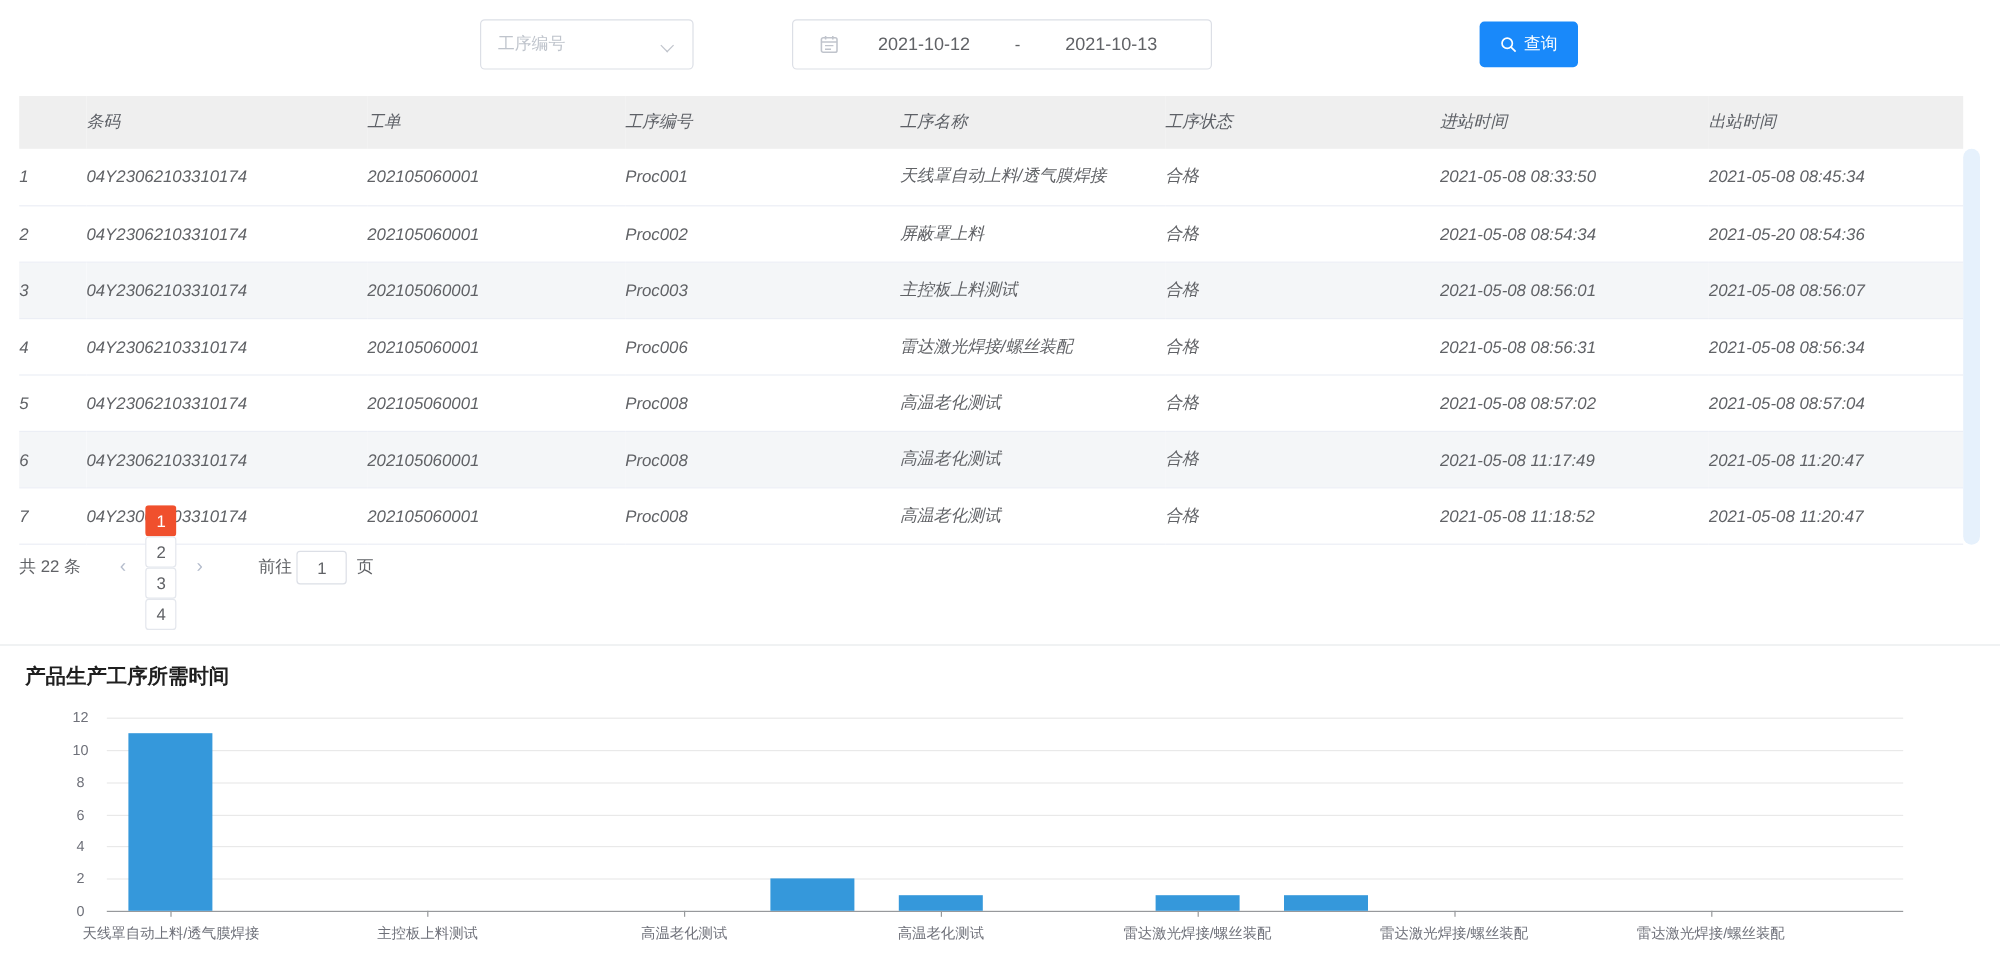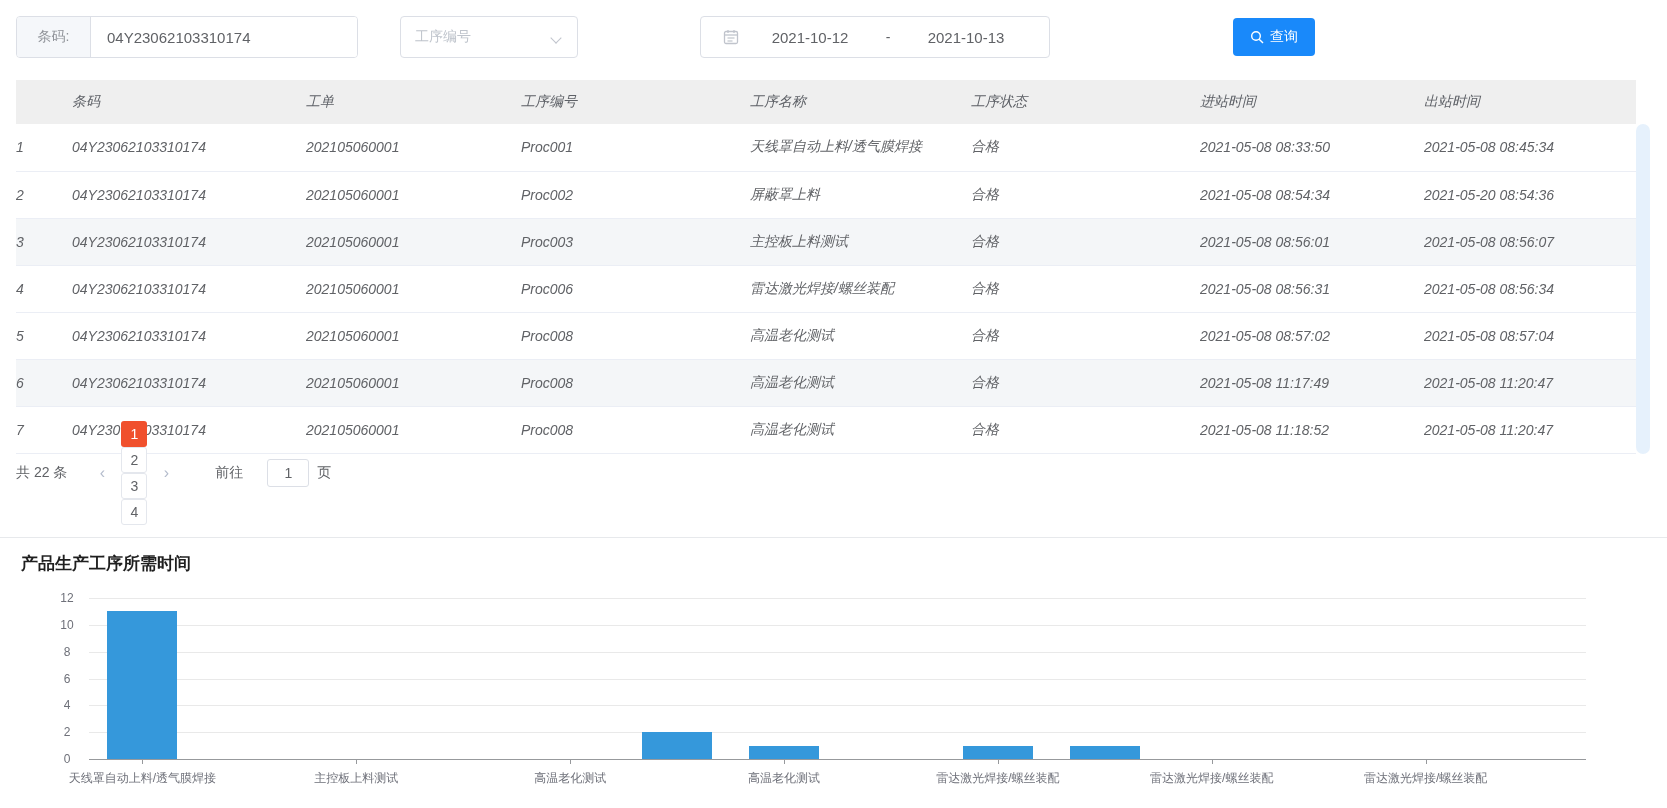--- a/index.html
+++ b/index.html
@@ -82,10 +82,6 @@
 <div class="page">
 
   <div class="filter-bar">
-    <div class="barcode-group">
-      <span class="barcode-label">条码:</span>
-      <input class="barcode-input" type="text" value="04Y23062103310174" style="">
-    </div>
     <div class="process-select">
       <span class="select-placeholder">工序编号</span>
       <span class="chevron"></span>

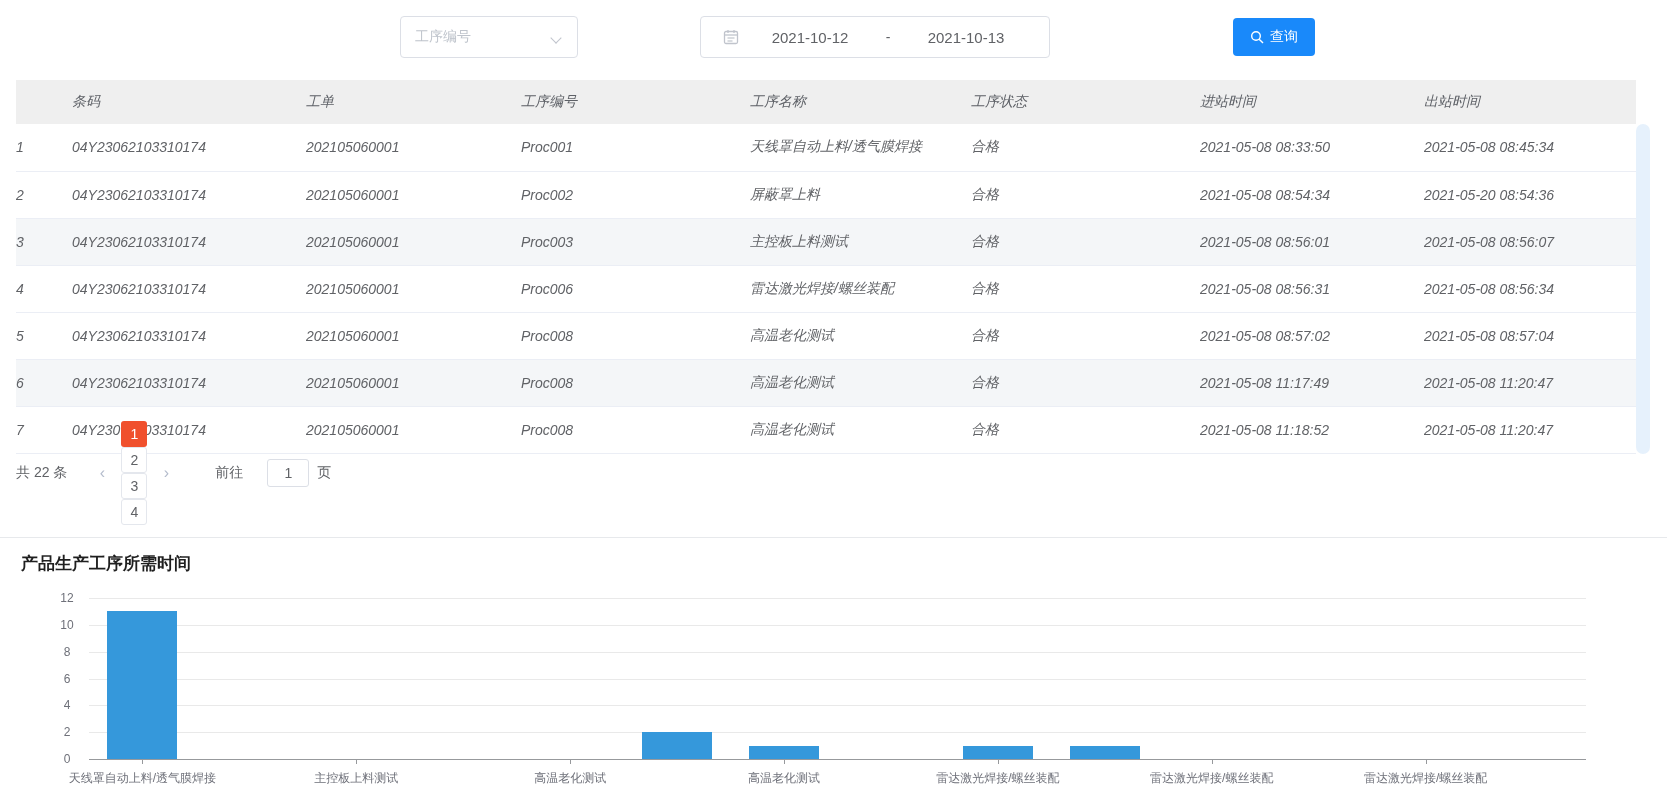--- a/index.html
+++ b/index.html
@@ -22,7 +22,7 @@
   .chevron { width:11px; height:11px; position:relative; }
   .chevron::before { content:""; position:absolute; left:0; top:2px; width:7px; height:7px;
     border-right:1px solid #c0c4cc; border-bottom:1px solid #c0c4cc; transform:rotate(45deg); }
-  .date-range { position:absolute; left:684px; top:0; width:350px; height:42px;
+  .date-range { position:absolute; left:644px; top:0; width:350px; height:42px;
     border:1px solid #dcdfe6; border-radius:4px; background:#fff; display:flex; align-items:center; }
   .cal-icon { margin-left:22px; width:16px; height:16px; flex:0 0 auto; }
   .date-input { border:none; outline:none; width:142px; text-align:center; font-size:15px;

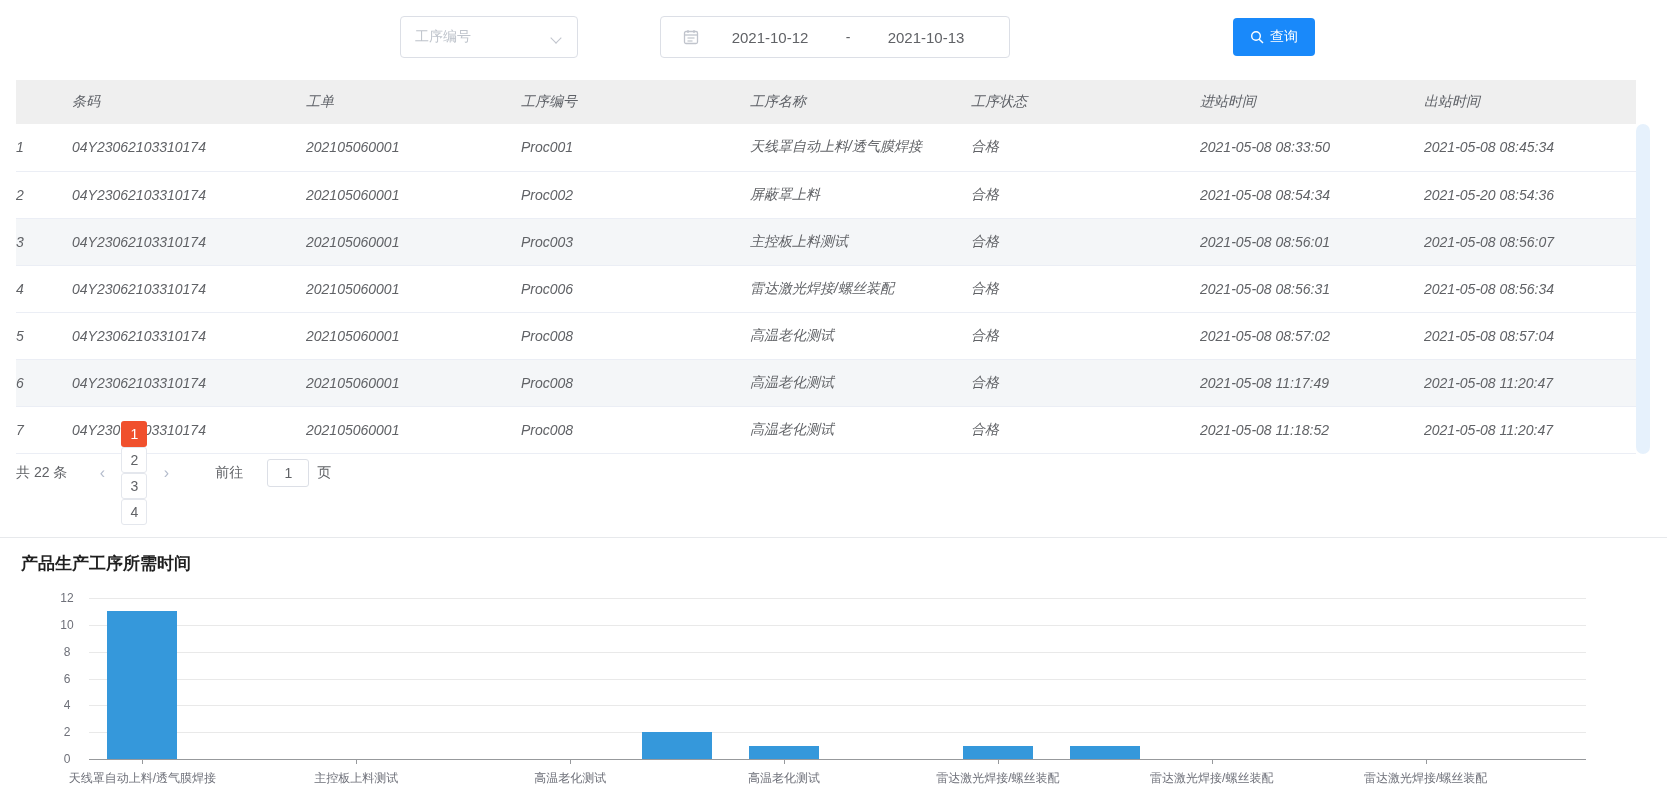--- a/index.html
+++ b/index.html
@@ -57,7 +57,7 @@
     background:#fff; color:#606266; font-size:14px; display:flex; align-items:center;
     justify-content:center; cursor:pointer; }
   .pg-btn.active { color:#fff; border-color:transparent; }
-  .goto-label { margin-left:36px; margin-right:24px; }
+  .goto-label { margin-left:36px; margin-right:4px; }
   .goto-input { width:42px; height:28px; border:1px solid #dcdfe6; border-radius:3px;
     text-align:center; font-size:14px; color:#606266; outline:none; font-family:inherit; }
   .goto-suffix { margin-left:8px; }

